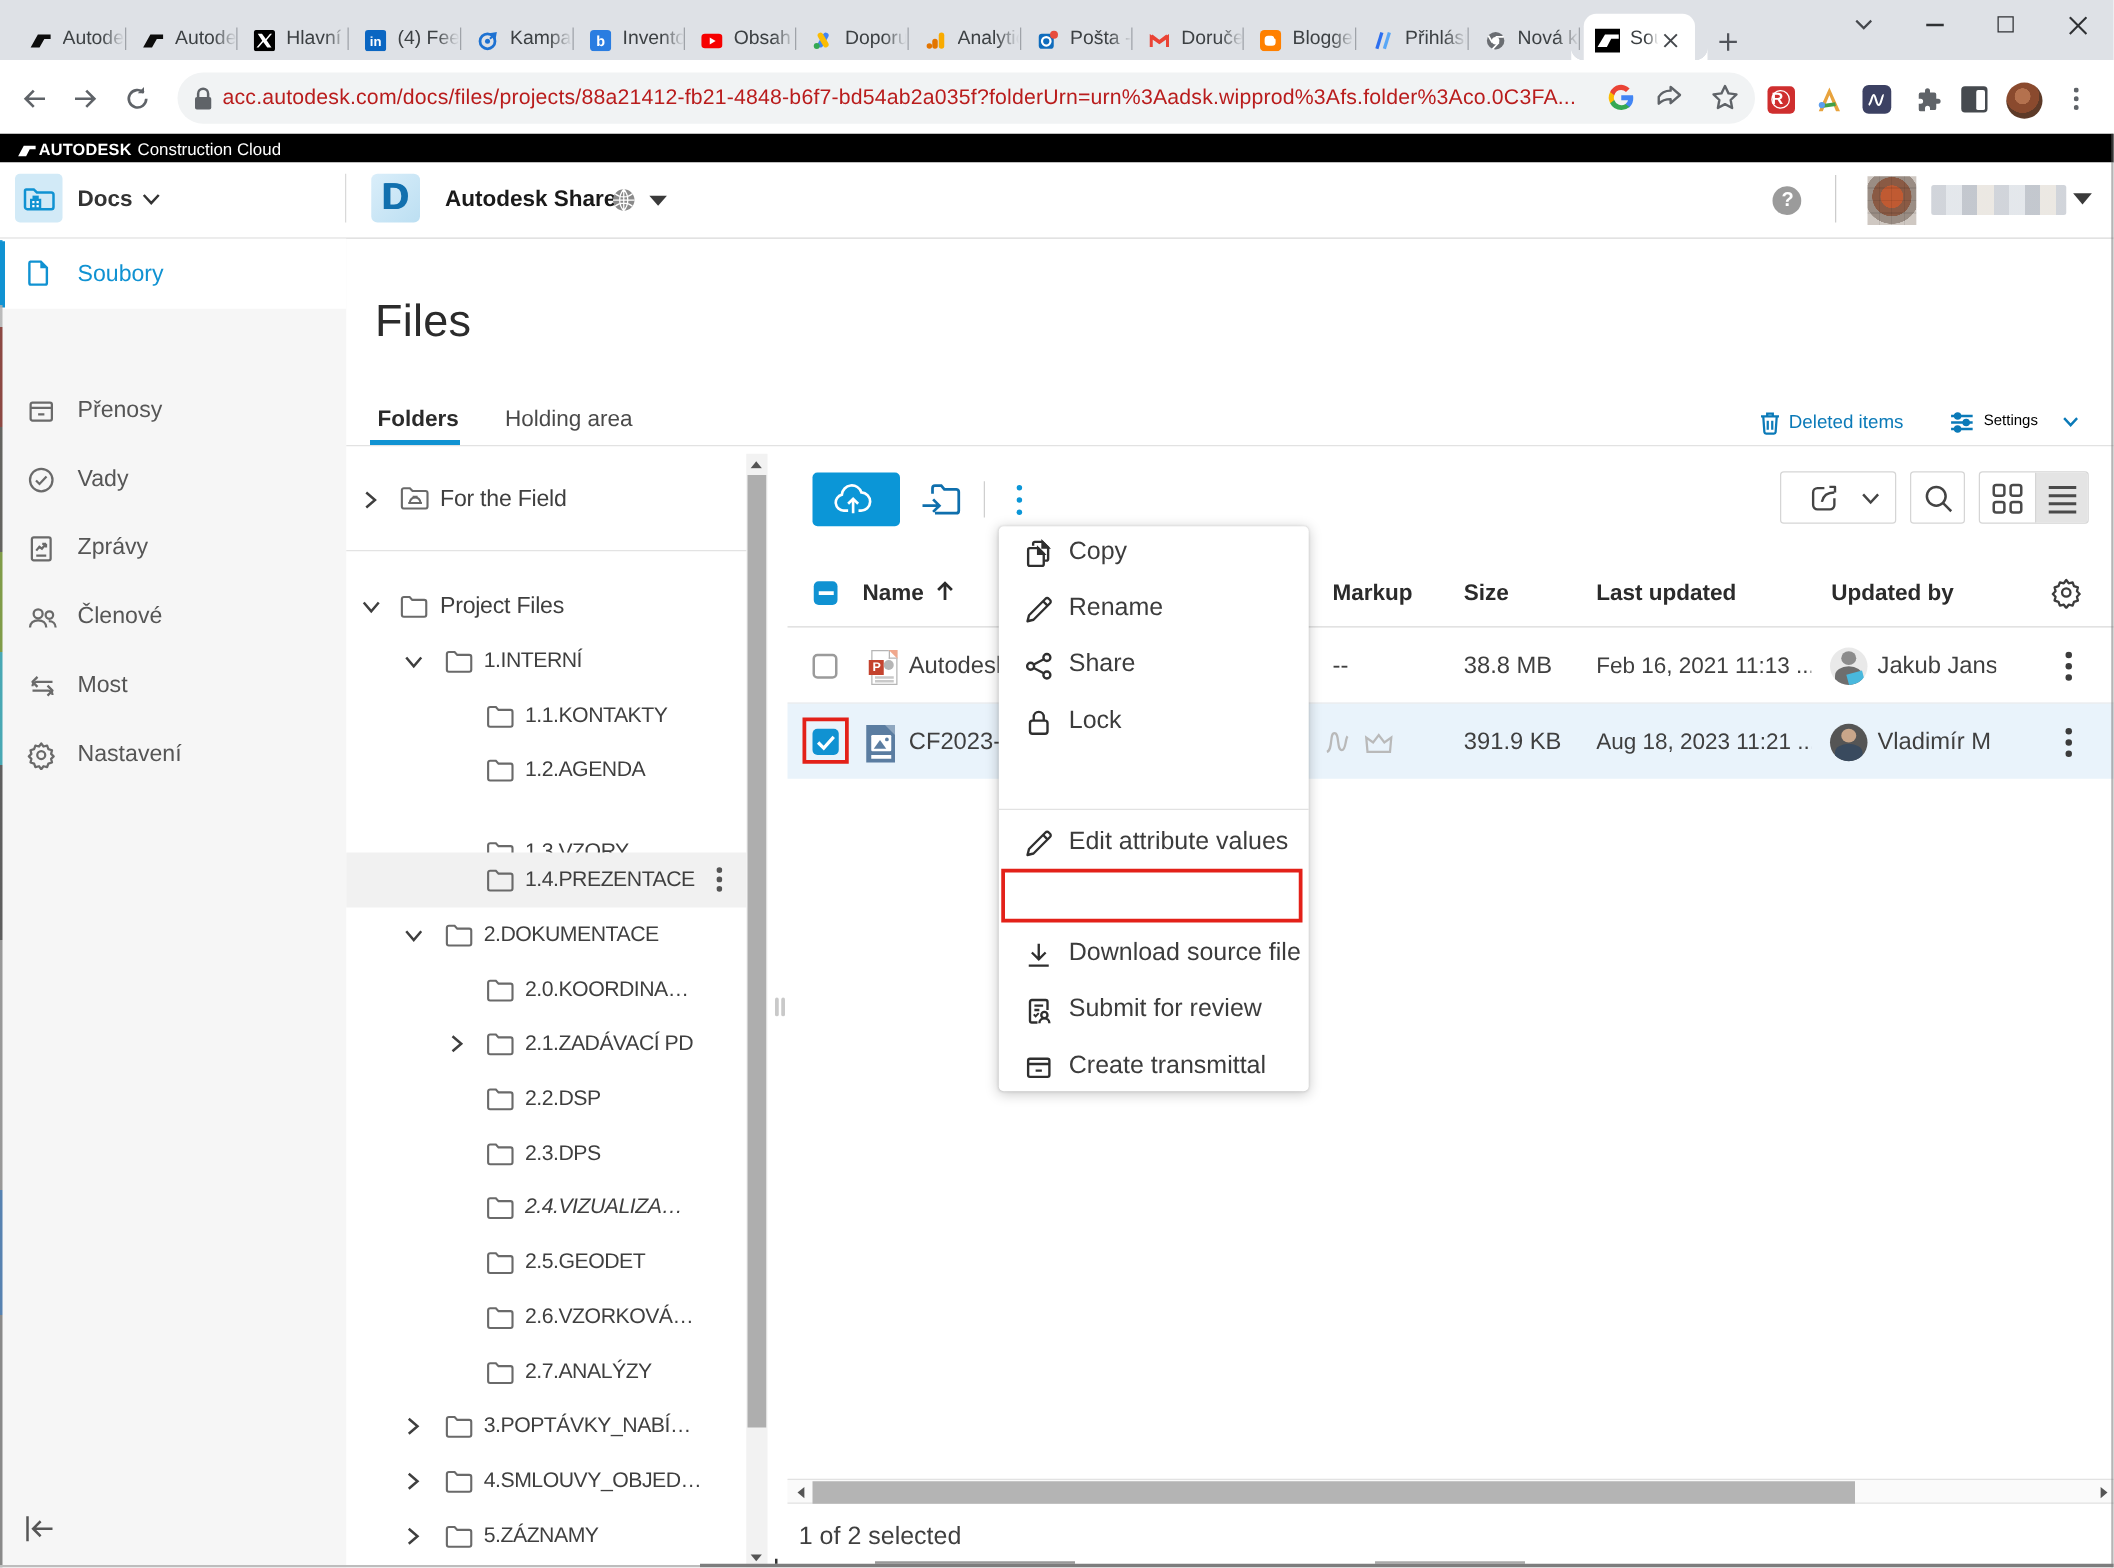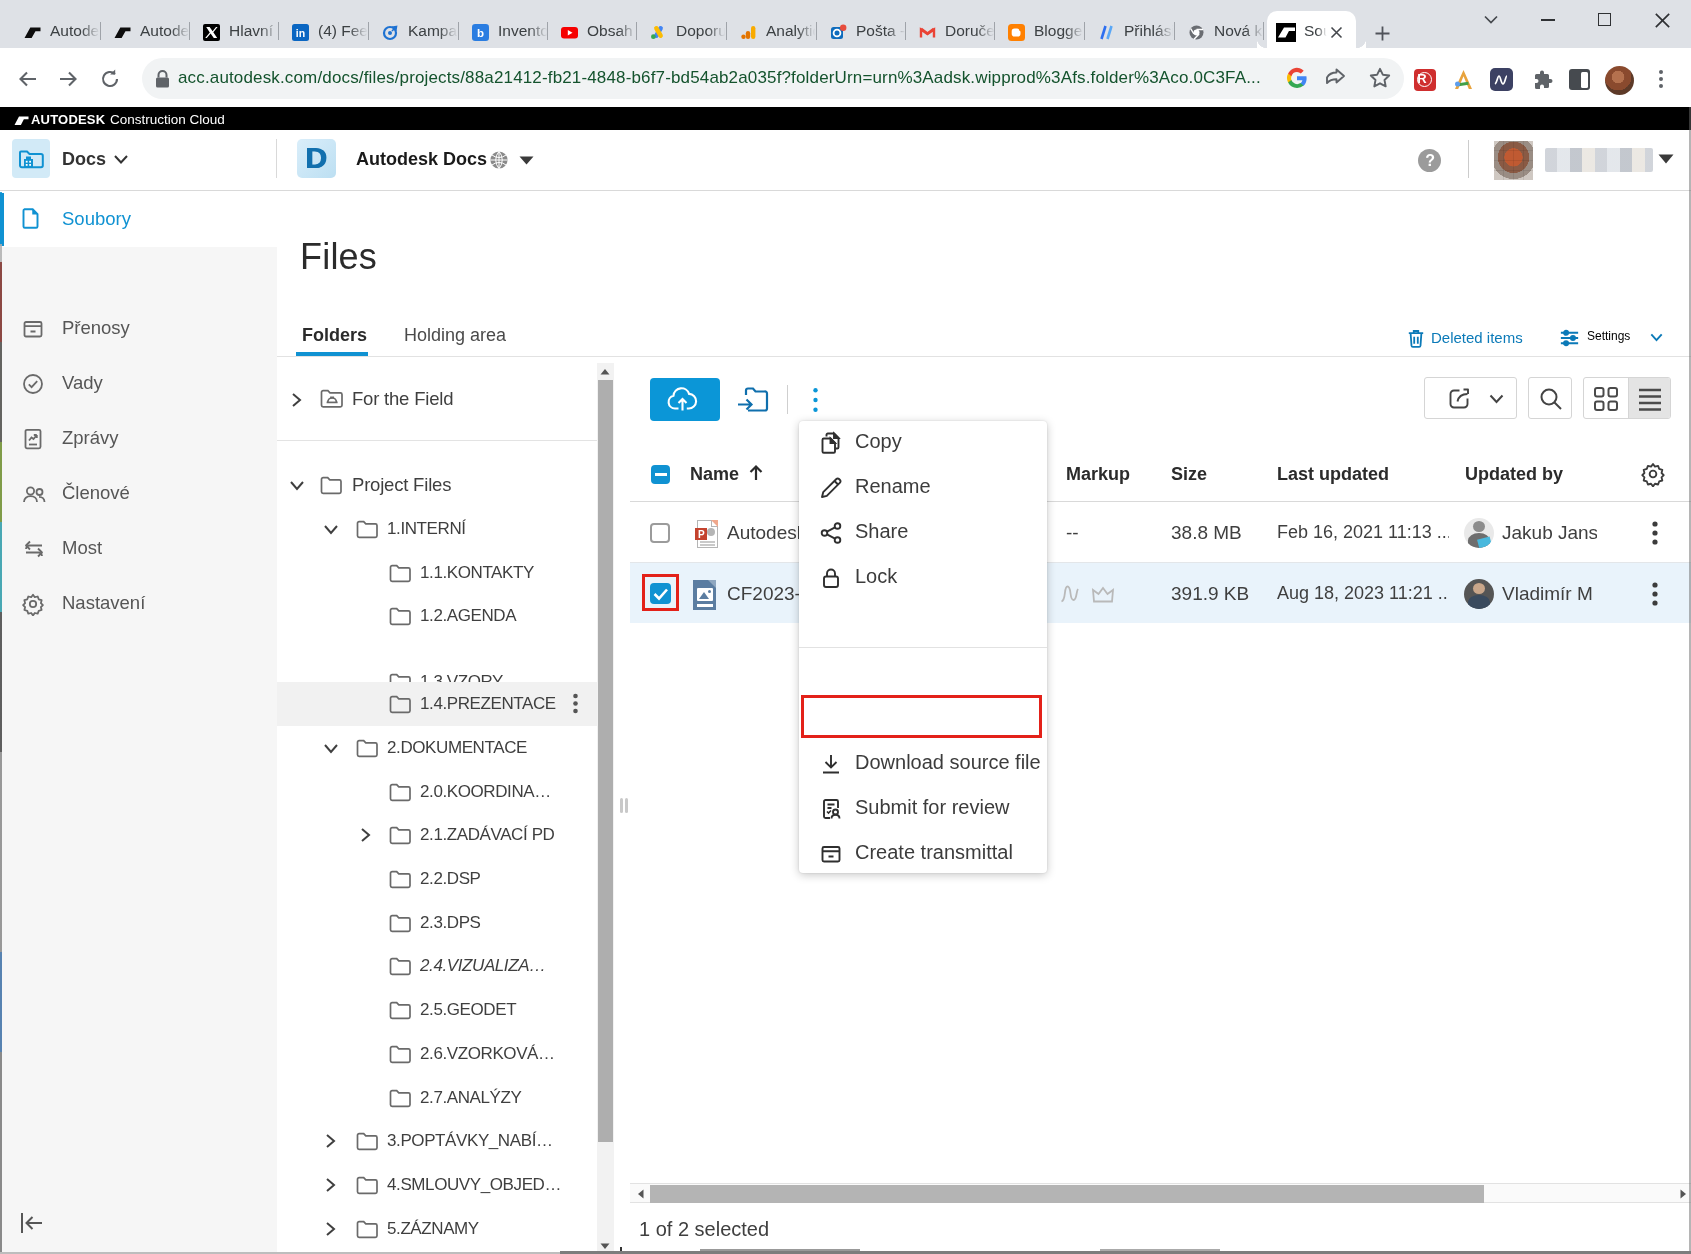--- a/index.html
+++ b/index.html
@@ -23,7 +23,7 @@
   #addrbar { left:0; top:48px; width:1691px; height:59px; background:#fff; }
   #pill { position:absolute; left:142px; top:10px; width:1262px; height:41px; border-radius:21px; background:#f1f3f4; }
   .navic { position:absolute; top:17px; }
-  #urltext { position:absolute; left:36px; top:10px; font-size:17px; color:#14532d; white-space:nowrap; letter-spacing:0.15px;text-align:right; }
+  #urltext { position:absolute; left:36px; top:10px; font-size:17px; color:#b91c1c; white-space:nowrap; letter-spacing:0.15px;text-align:right; }
 
   #accbar { left:0; top:107px; width:1691px; height:23px; background:#000; color:#fff; }
   #apphead { left:0; top:130px; width:1691px; height:61px; background:#fff; border-bottom:1px solid #d9d9d9; }

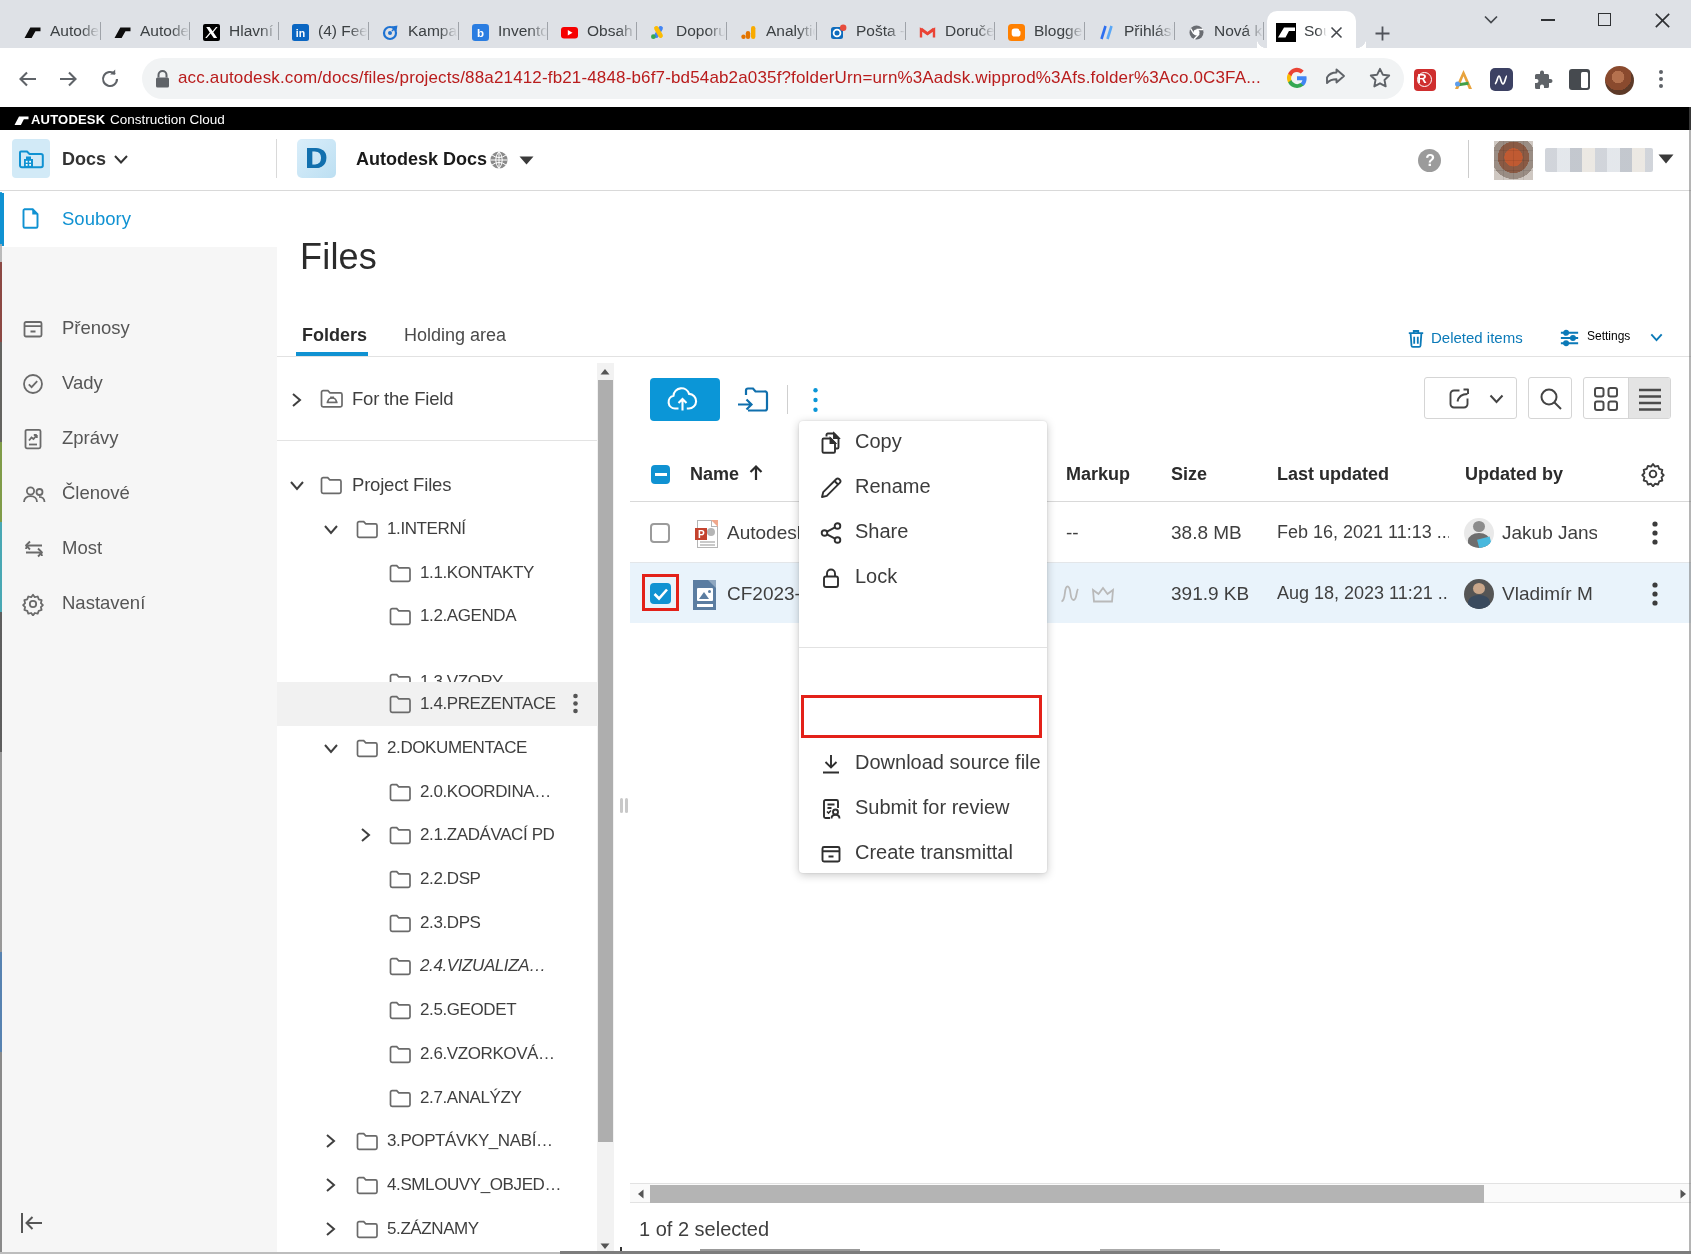--- a/index.html
+++ b/index.html
@@ -311,7 +311,7 @@
 <div style="position:absolute;left:297px;top:9px;width:39px;height:39px;border-radius:5px;background:linear-gradient(135deg,#daeefa 0%,#bcdff2 100%)">
       <div style="position:absolute;left:8px;top:2px;font-size:30px;font-weight:bold;color:#1270ae;text-shadow:1px 0 #1270ae">D</div>
     </div>
-<div style="position:absolute;left:356px;top:19px;font-size:18px;font-weight:bold;color:#1a1a1a">Autodesk Docs</div>
+<div style="position:absolute;left:356px;top:19px;font-size:18px;font-weight:bold;color:#1a1a1a">Autodesk Share</div>
 <svg width="20" height="20" viewBox="0 0 20 20" style="position:absolute;left:489px;top:20px">
       <circle cx="10" cy="10" r="8.6" fill="#8a8a8a"></circle>
       <path d="M10 1.4v17.2M1.4 10h17.2M3 5a11 11 0 0 0 14 0M3 15a11 11 0 0 1 14 0M10 1.4a13 13 0 0 0 0 17.2M10 1.4a13 13 0 0 1 0 17.2" stroke="#fff" stroke-width="1" fill="none"></path>

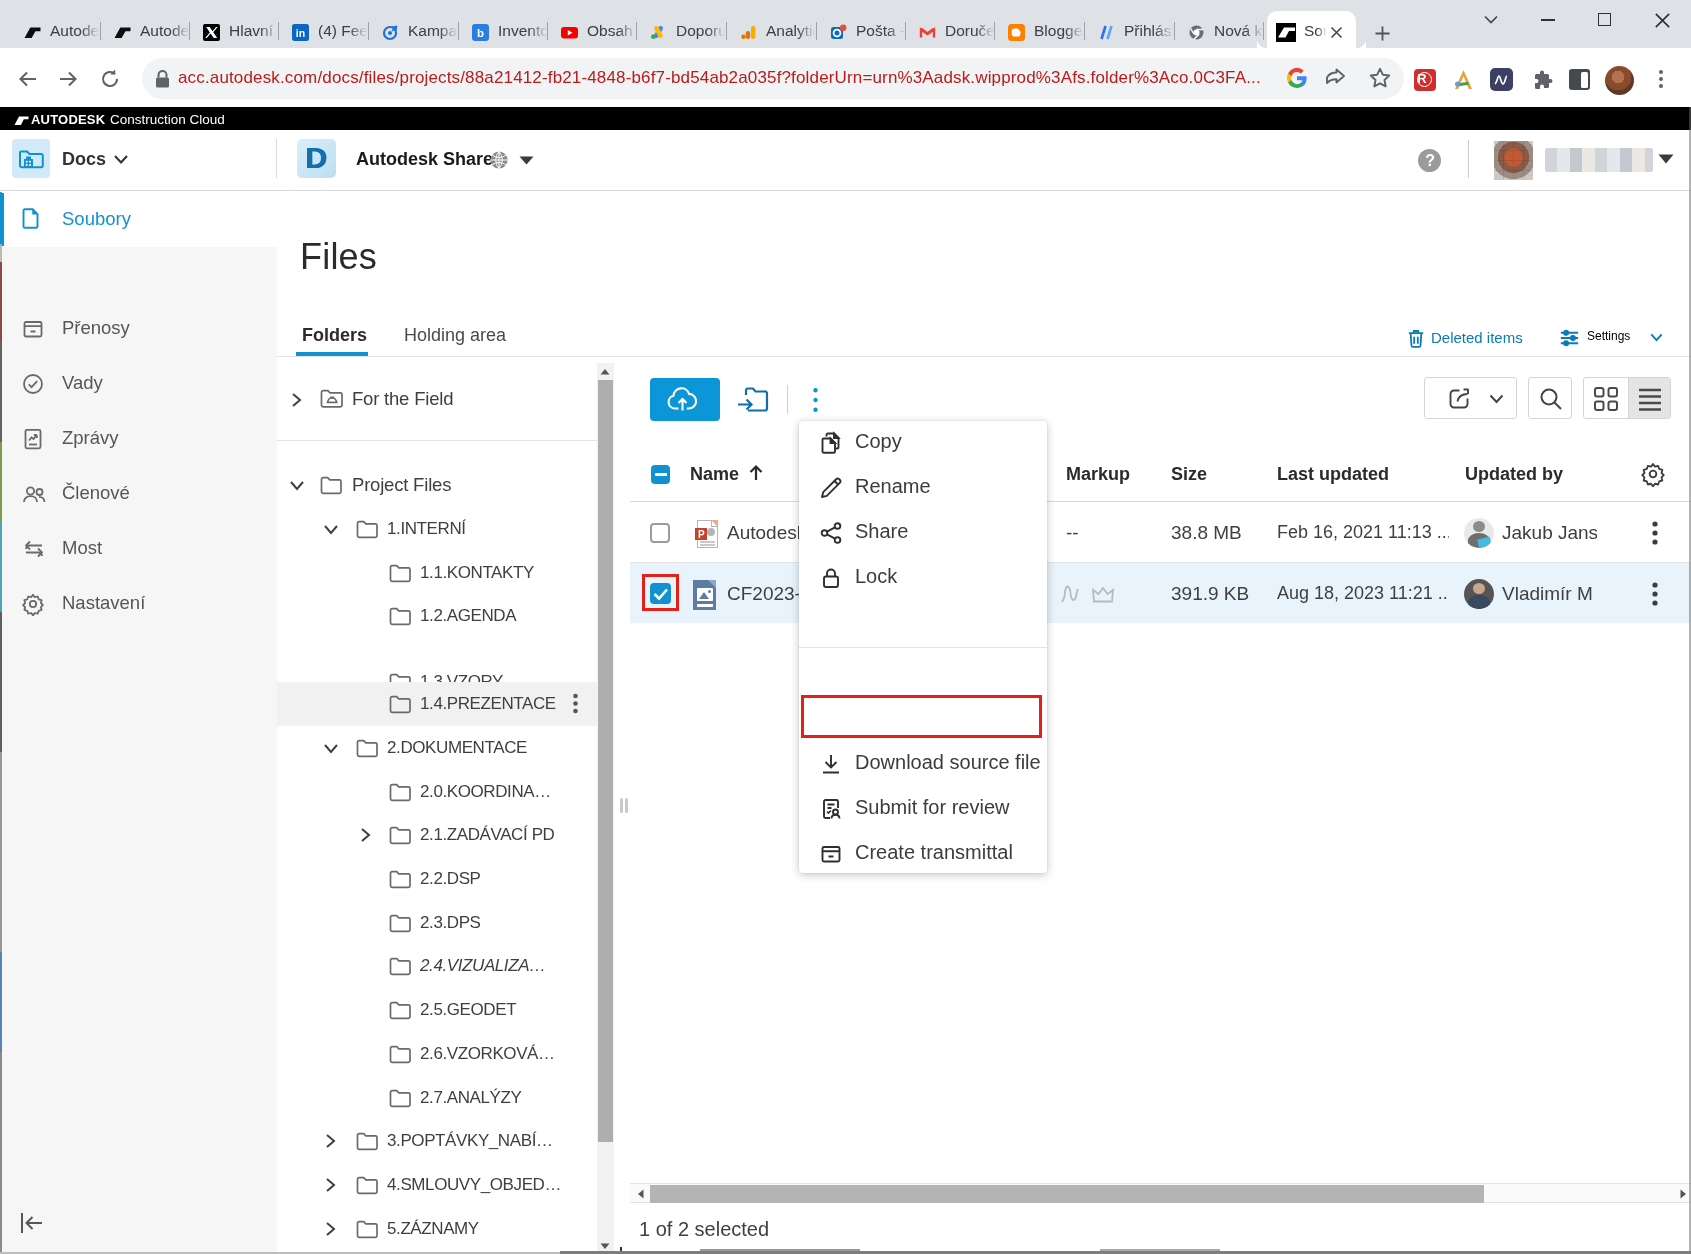--- a/index.html
+++ b/index.html
@@ -819,6 +819,15 @@
       </div>
       <div class="mlb">Lock</div>
     </div>
+<div class="mitem" style="top:230px">
+      <div class="mic">
+        <svg width="24" height="24" viewBox="0 0 24 24" fill="none" stroke="#2f2f2f" stroke-width="1.9" stroke-linejoin="round">
+          <path d="M3 21l1.2-4.8L17.4 3a1.8 1.8 0 0 1 2.6 0l1 1a1.8 1.8 0 0 1 0 2.6L7.8 19.8z"></path>
+          <path d="M15.5 5 19 8.5"></path>
+        </svg>
+      </div>
+      <div class="mlb">Edit attribute values</div>
+    </div>
 <div class="mitem" style="top:319px">
       <div class="mic">
         <svg width="24" height="24" viewBox="0 0 24 24" fill="none" stroke="#2f2f2f" stroke-width="1.9">

